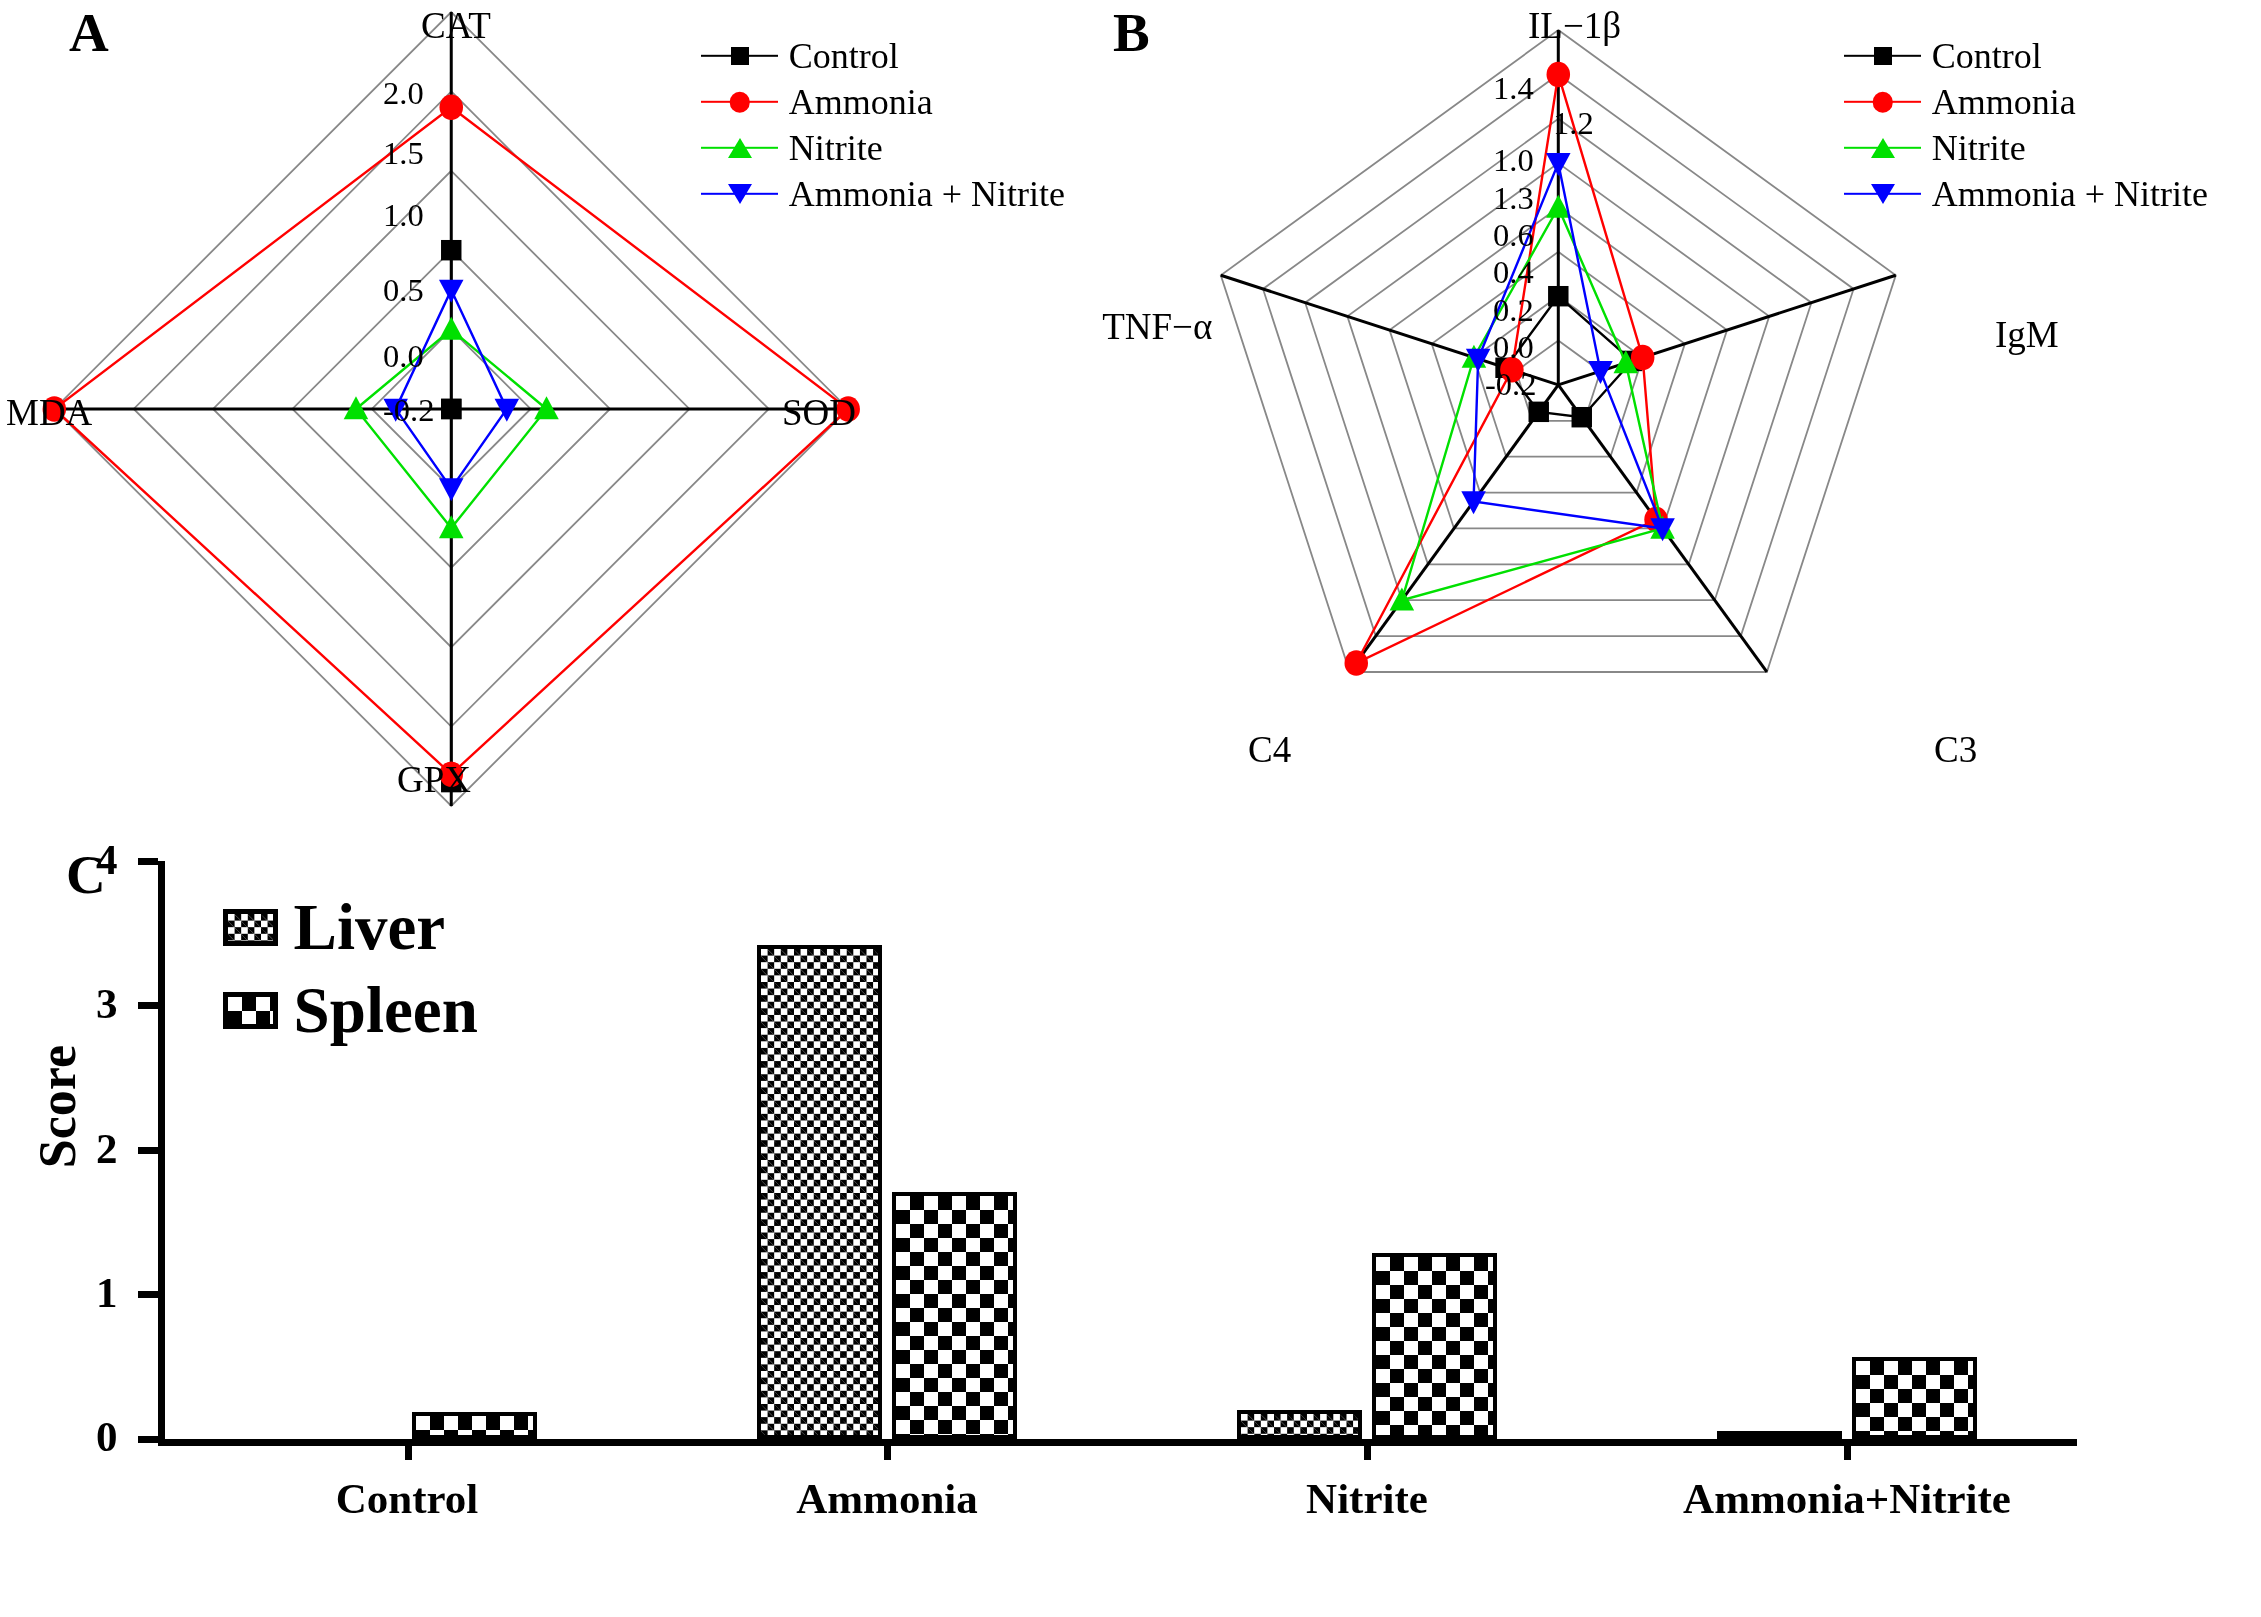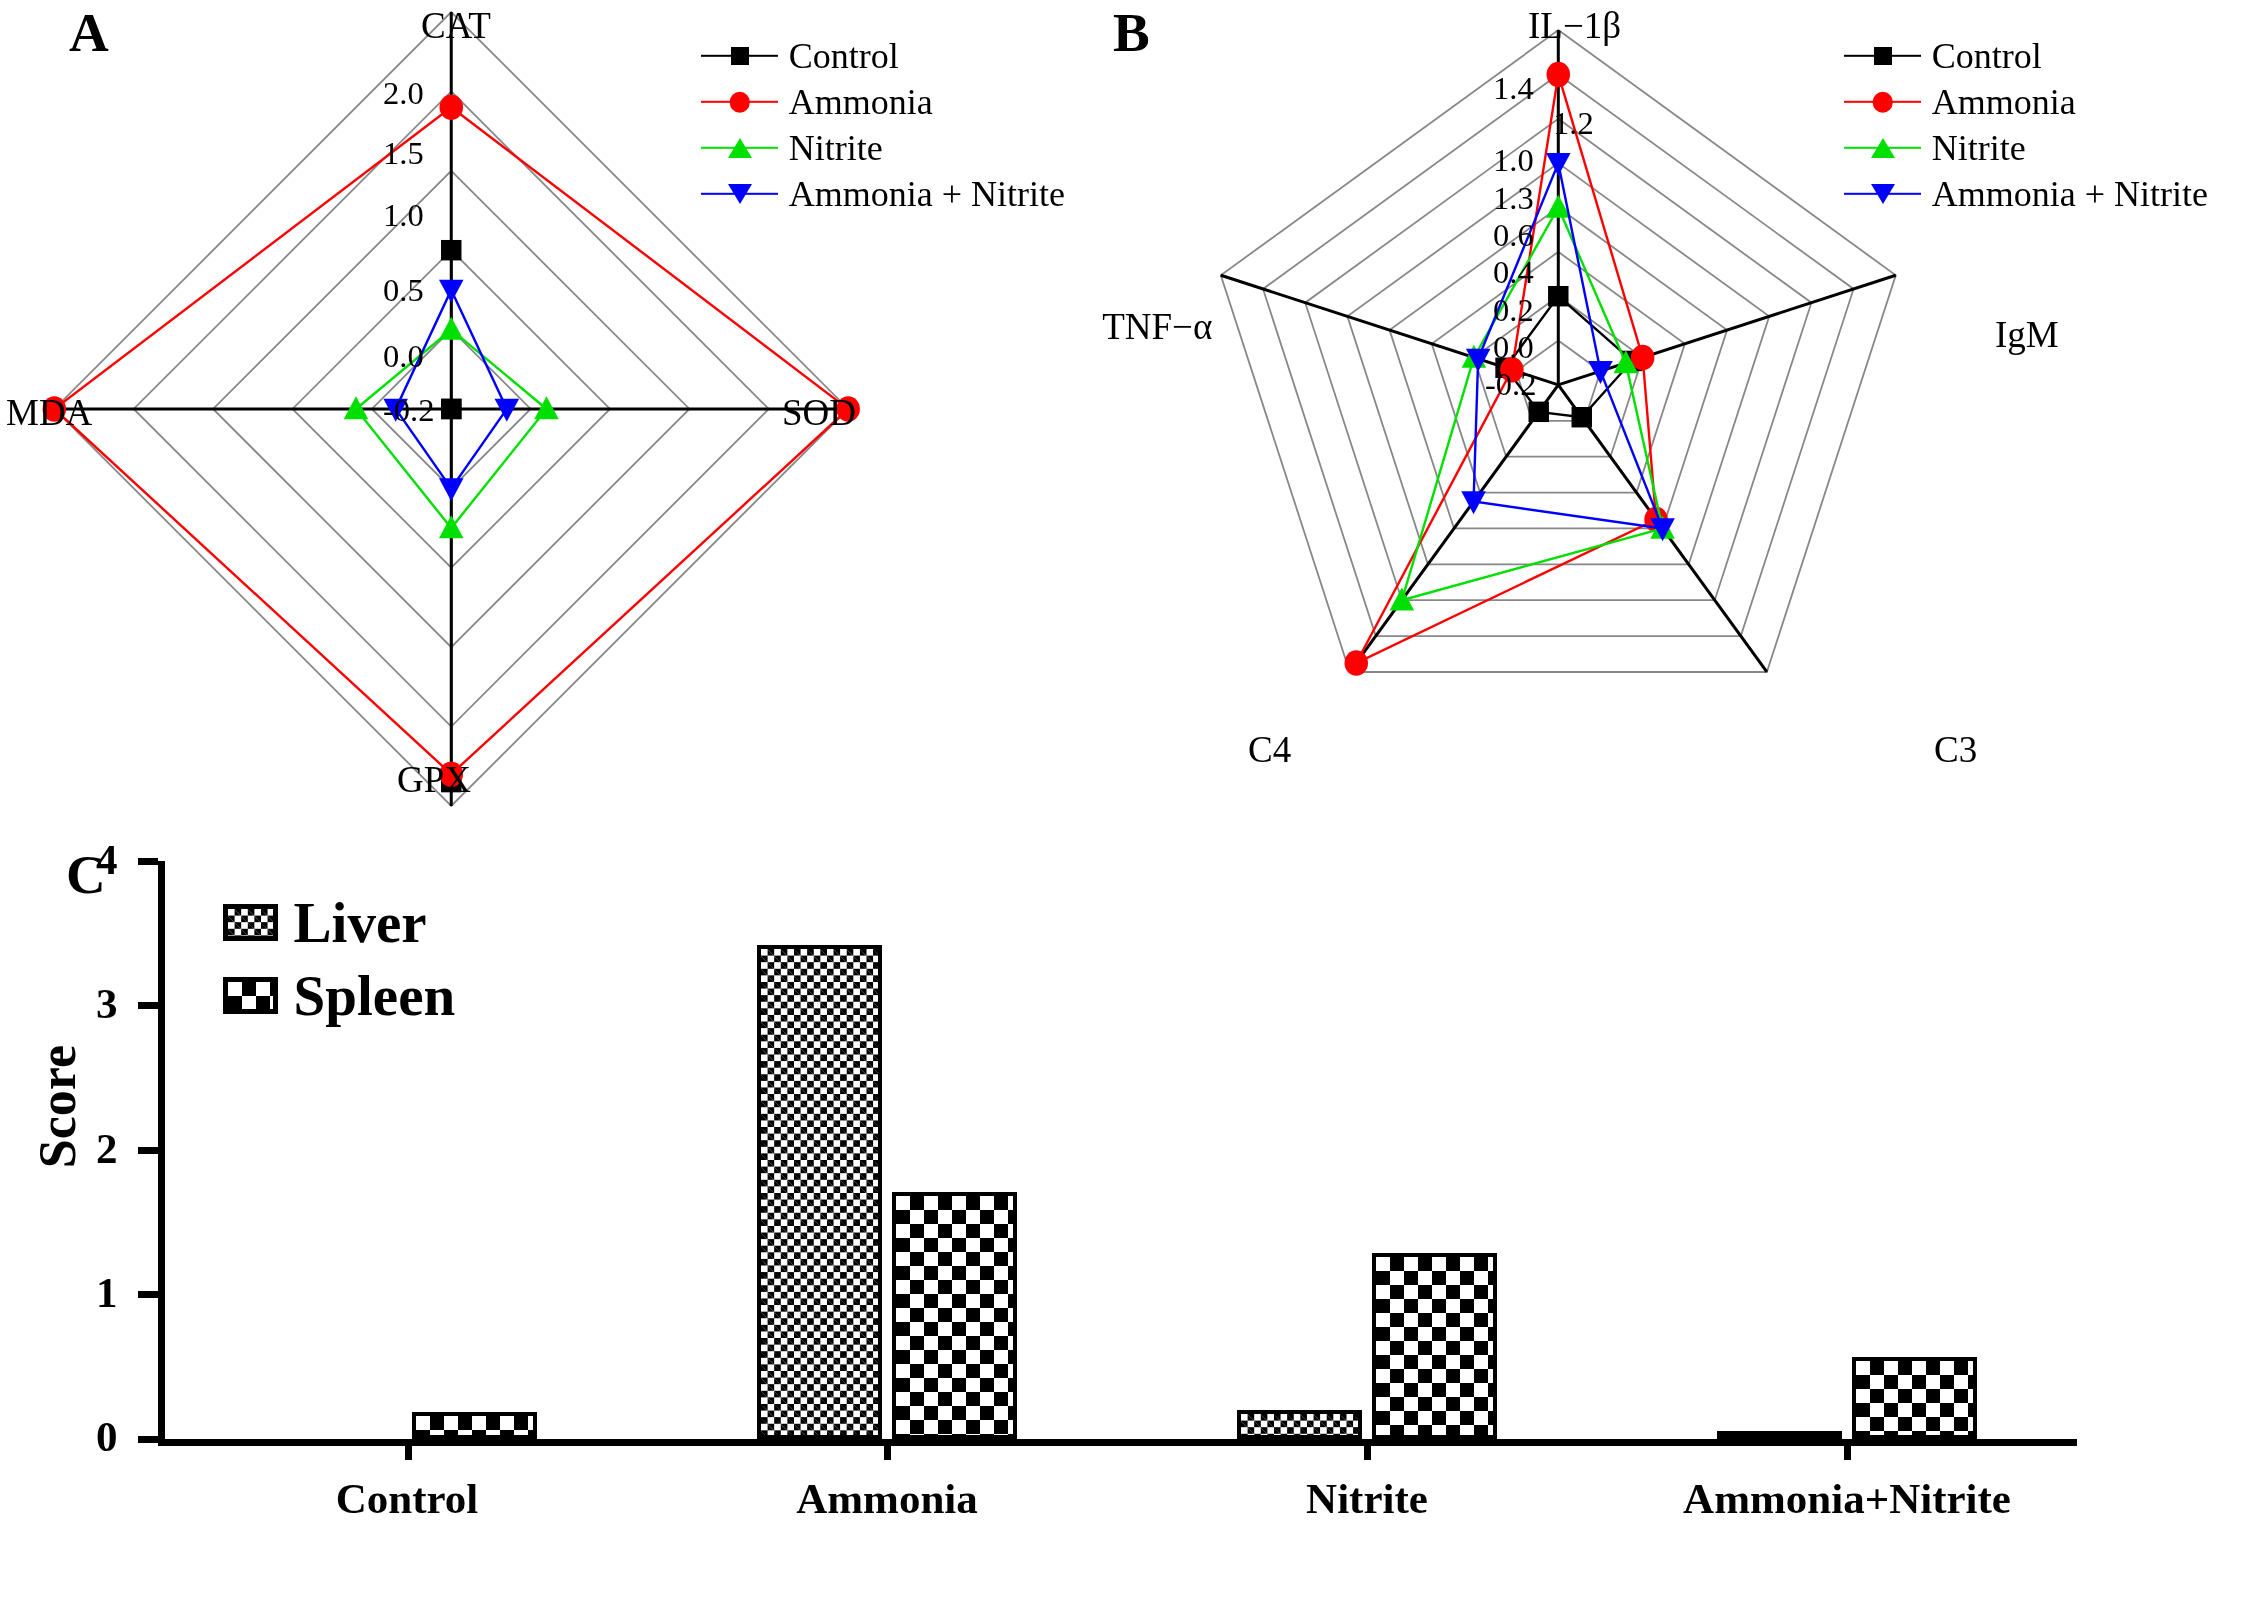--- a/index.html
+++ b/index.html
@@ -33,7 +33,7 @@
     background-size:28px 28px;background-position:0 0,14px 14px;background-color:#fff;}
   .legbox{width:55px;height:37px;border:5.4px solid #000;box-sizing:border-box;margin-right:15.6px;}
   .clegrow{display:flex;align-items:center;margin-bottom:8.4px;}
-  .cleglab{font-family:"Liberation Serif",serif;font-weight:bold;font-size:57px;}
+  .cleglab{font-family:"Liberation Serif",serif;font-weight:bold;font-size:65px;}
 </style>
 </head>
 <body>

